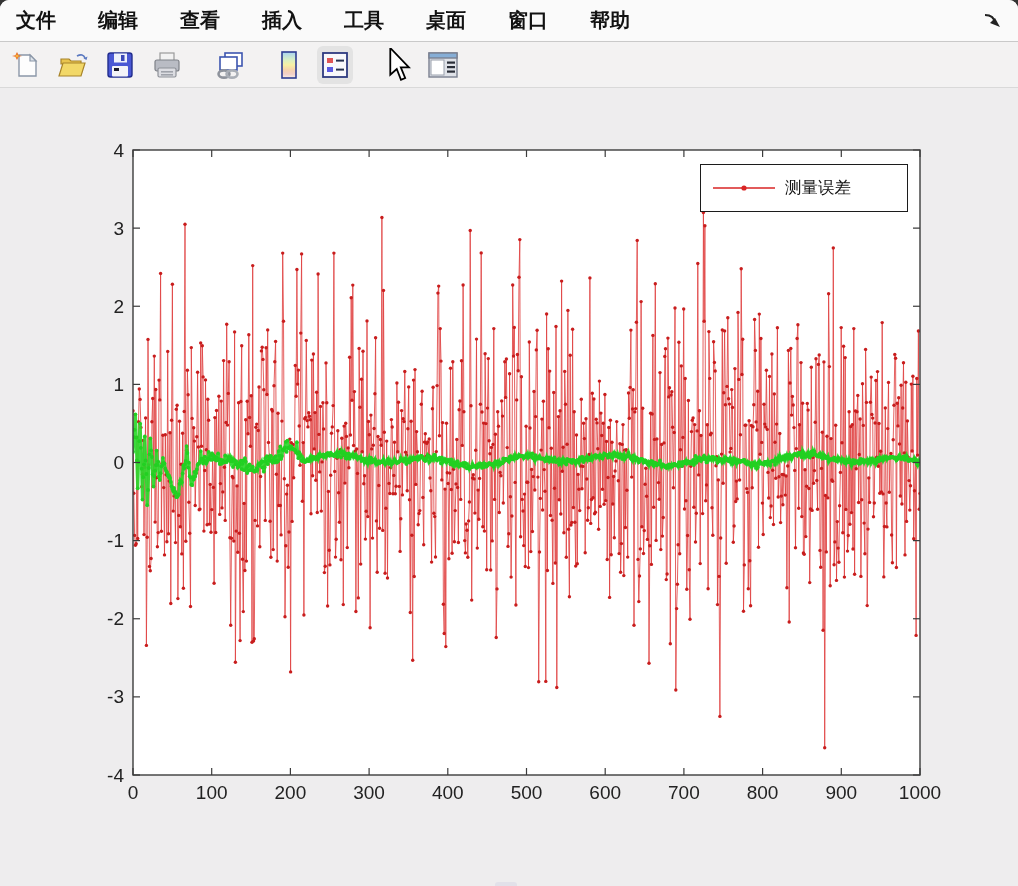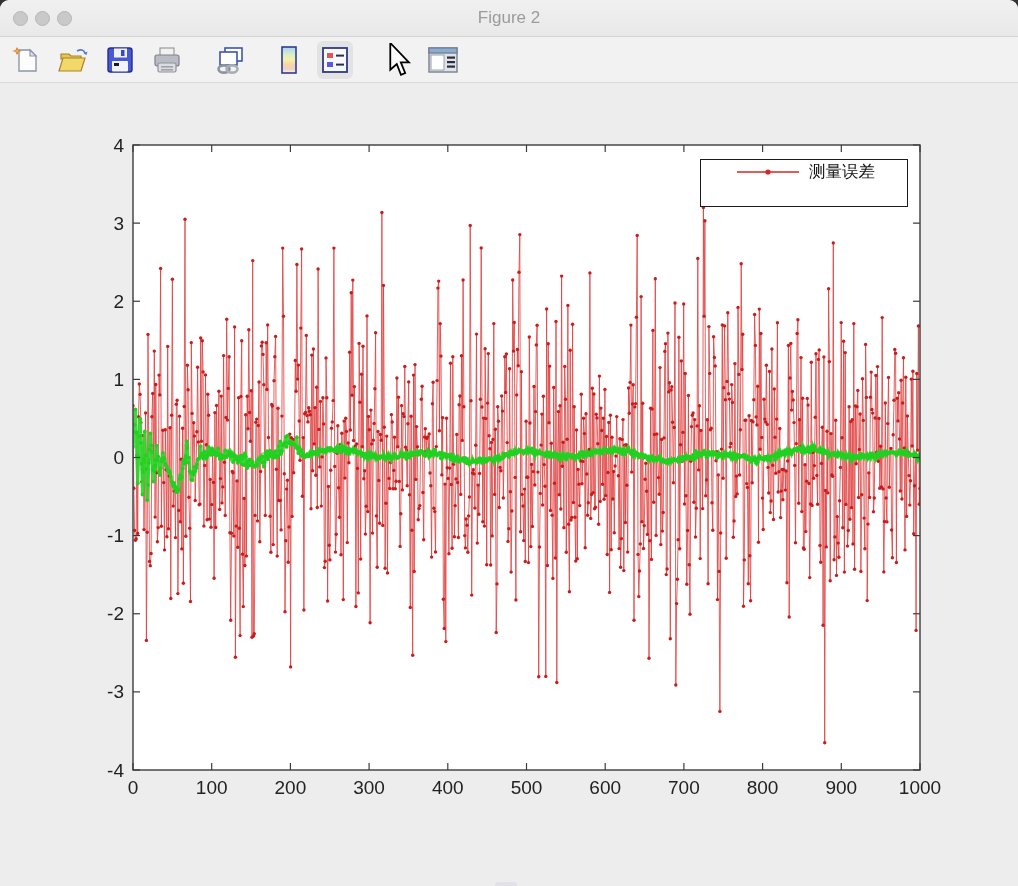--- a/index.html
+++ b/index.html
@@ -51,6 +51,22 @@
     <div class="wintitle">Figure 2</div>
   </div>
 
+  <div class="menubar">
+    <span class="menu-item">文件</span>
+    <span class="menu-item">编辑</span>
+    <span class="menu-item">查看</span>
+    <span class="menu-item">插入</span>
+    <span class="menu-item">工具</span>
+    <span class="menu-item">桌面</span>
+    <span class="menu-item">窗口</span>
+    <span class="menu-item">帮助</span>
+    <span class="dock-icon">
+      <svg width="20" height="20" viewBox="0 0 20 20">
+        <path d="M3,4 Q12,4 13,12" fill="none" stroke="#222" stroke-width="2.2"></path>
+        <polygon points="8,12 18,16 13,7" fill="#222"></polygon>
+      </svg>
+    </span>
+  </div>
 
   <div class="toolbar">
     <button class="toolbtn">

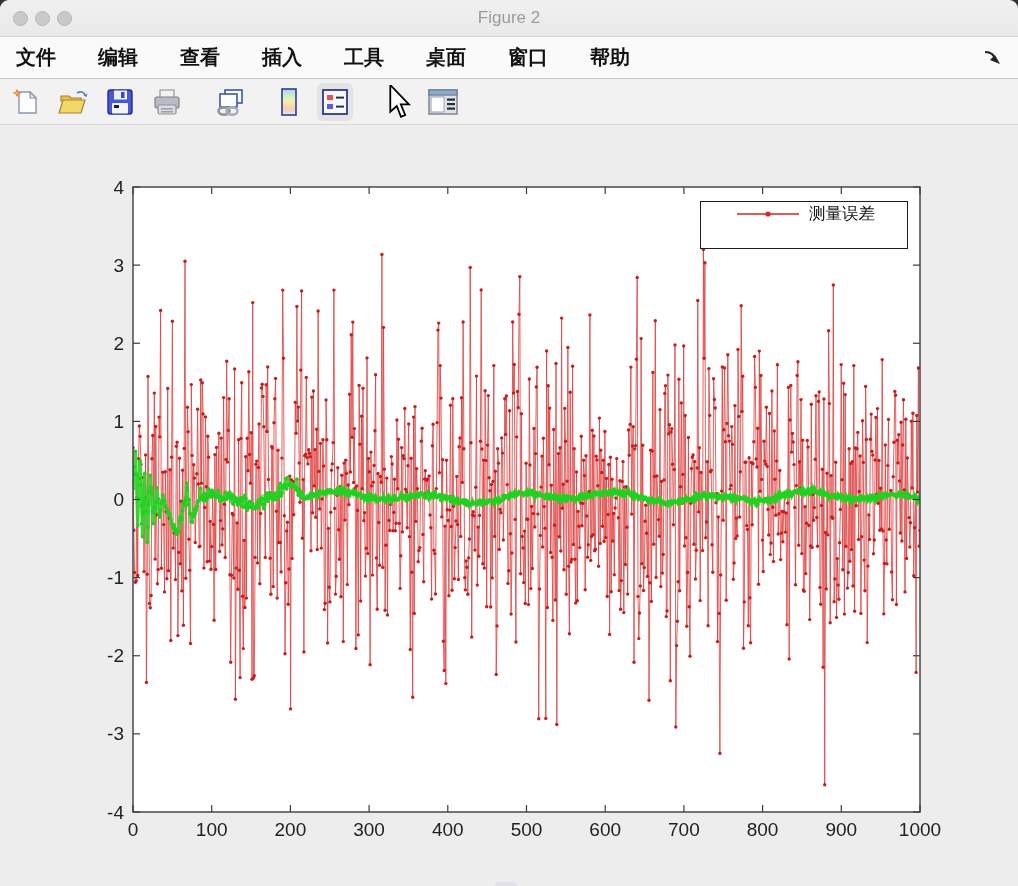--- a/index.html
+++ b/index.html
@@ -42,14 +42,6 @@
 
 <div class="window">
 
-  <div class="titlebar">
-    <div class="lights">
-      <span class="light"></span>
-      <span class="light"></span>
-      <span class="light"></span>
-    </div>
-    <div class="wintitle">Figure 2</div>
-  </div>
 
   <div class="menubar">
     <span class="menu-item">文件</span>

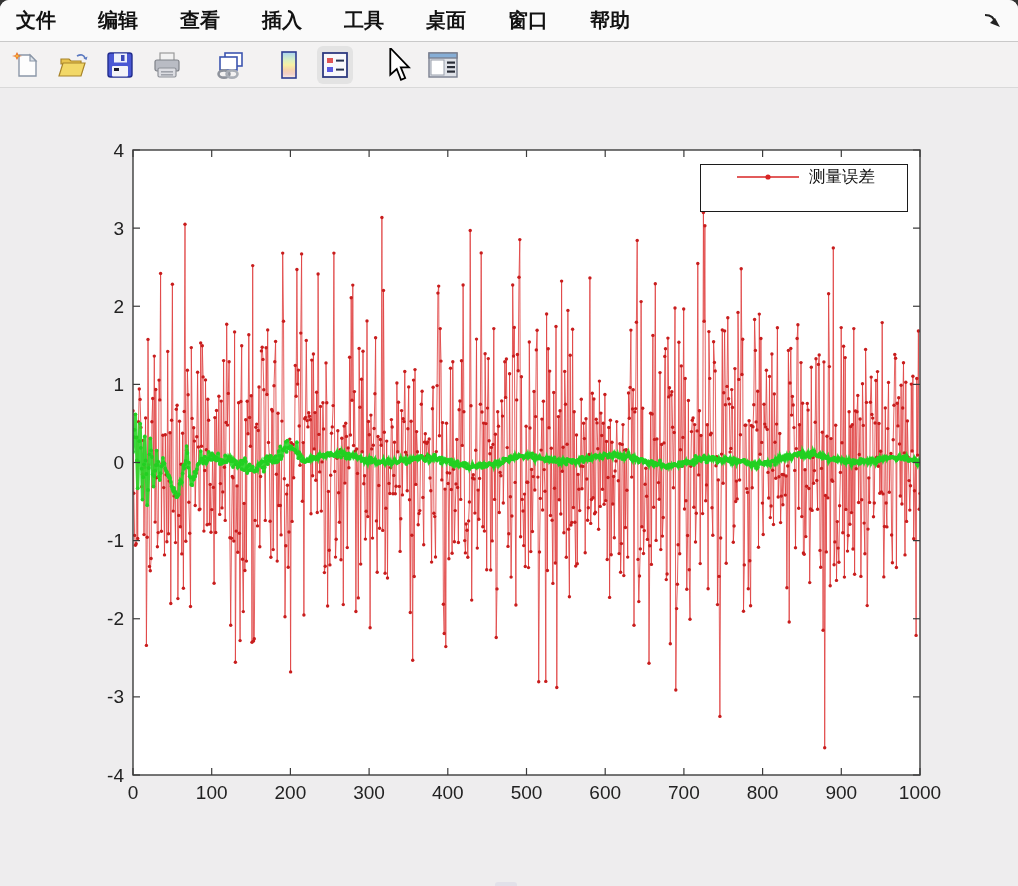--- a/index.html
+++ b/index.html
@@ -31,7 +31,7 @@
   #plot text { font-family:"Liberation Sans","DejaVu Sans",sans-serif; font-size:19px; fill:#222; }
 
   
-  .legend { position:absolute; left:700px; top:76px; width:208px; height:48px; background:#fff; border:1px solid #1c1c1c; display:flex; flex-direction:row; justify-content:space-evenly; padding:2px 8px 2px 10px; }
+  .legend { position:absolute; left:700px; top:76px; width:208px; height:48px; background:#fff; border:1px solid #1c1c1c; display:flex; flex-direction:column; justify-content:space-evenly; padding:2px 8px 2px 10px; }
   .legend-row { display:flex; align-items:center; height:20px; }
   .legend-label { font-size:16.5px; color:#111; margin-left:8px; white-space:nowrap; }
 

